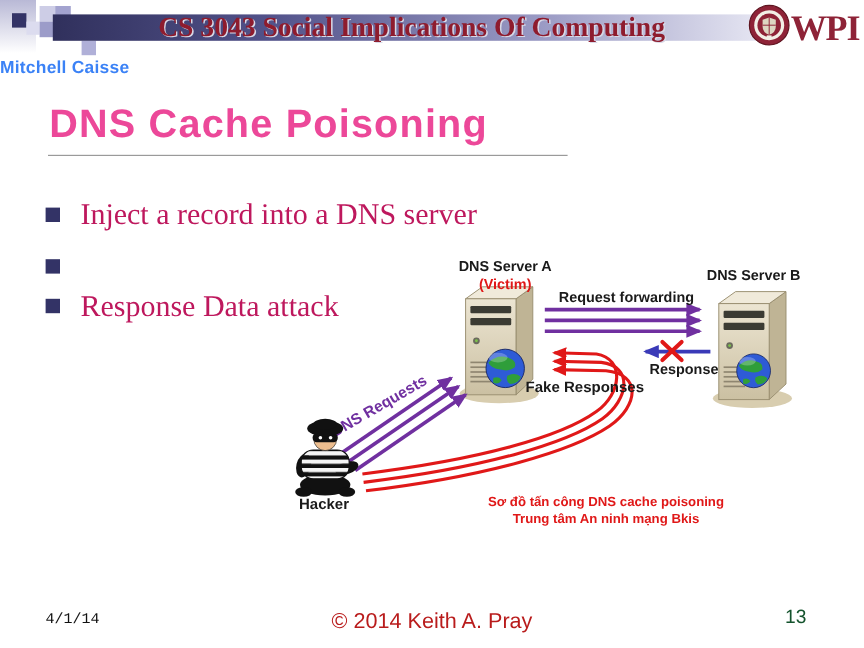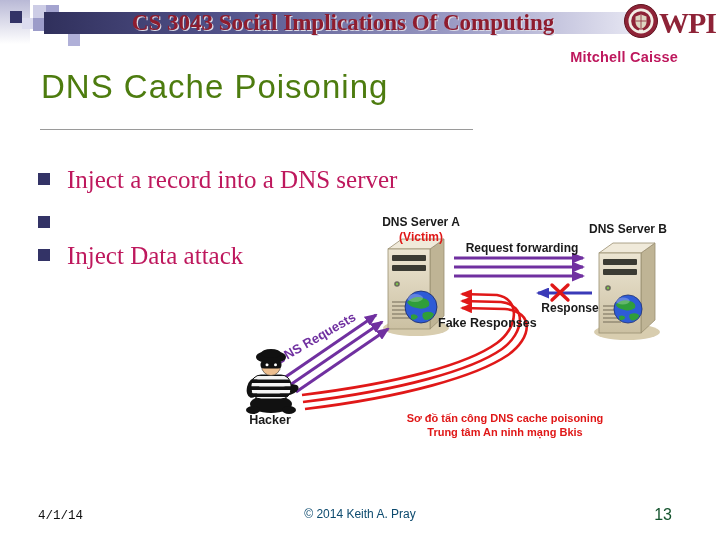--- a/index.html
+++ b/index.html
@@ -15,8 +15,8 @@
                 text-align:center;font-family:"Liberation Serif",serif;font-weight:bold;
                 font-size:23px;color:#8e1c2e;text-shadow:1.2px 1.2px 0 #d8d8e6;}
   .logo{position:absolute;left:618px;top:2px;width:102px;height:44px;}
-  .author{position:absolute;top:49px;left:0;right:42px;text-align:right;
-          font-size:14.5px;font-weight:bold;color:#be185d;letter-spacing:.2px;}
+  .author{position:absolute;top:49px;left:0;right:42px;
+          font-size:14.5px;font-weight:bold;color:#3b82f6;letter-spacing:.2px;}
   
   .page-title{position:absolute;left:41px;top:68px;font-size:33px;font-weight:normal;
               color:#4d7c0f;letter-spacing:1px;}

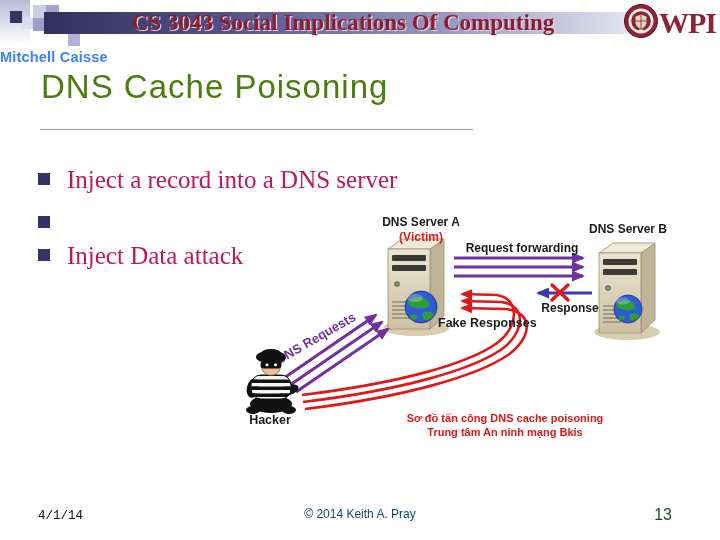--- a/index.html
+++ b/index.html
@@ -18,8 +18,8 @@
   .author{position:absolute;top:49px;left:0;right:42px;
           font-size:14.5px;font-weight:bold;color:#3b82f6;letter-spacing:.2px;}
   
-  .page-title{position:absolute;left:41px;top:68px;font-size:33px;font-weight:normal;
-              color:#4d7c0f;letter-spacing:1px;}
+  .page-title{position:absolute;left:41px;top:84px;font-size:33px;font-weight:bold;
+              color:#ec4899;letter-spacing:1px;}
   .title-rule{position:absolute;left:40px;top:129px;width:433px;height:0;
               border-top:1.5px solid #9a9a9a;}
   

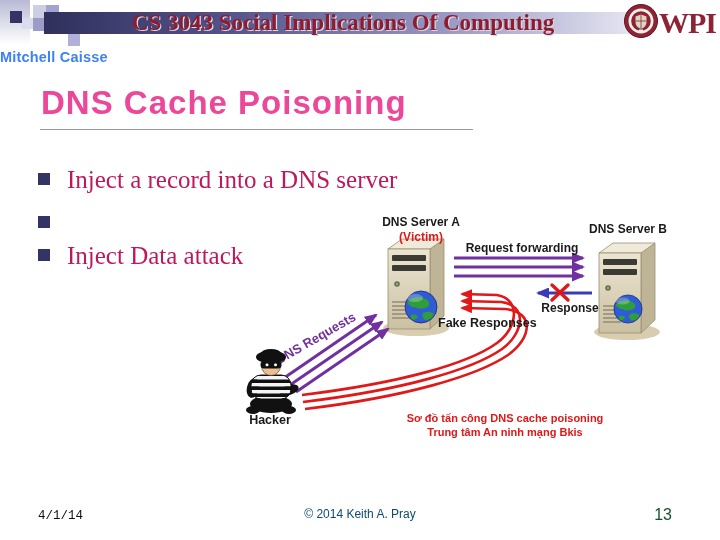--- a/index.html
+++ b/index.html
@@ -79,7 +79,7 @@
     </li>
     <li>
       <span class="bullet-marker"></span>
-      <span class="bullet-text">Inject Data attack</span>
+      <span class="bullet-text">Response Data attack</span>
     </li>
   </ul>
 

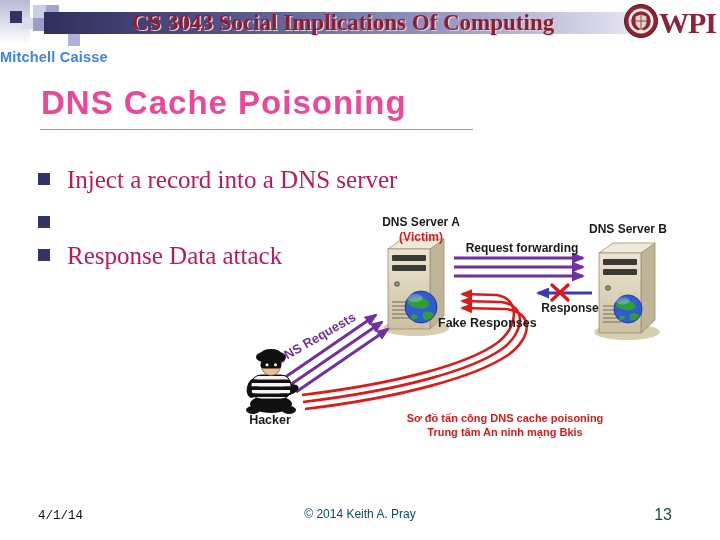--- a/index.html
+++ b/index.html
@@ -31,7 +31,7 @@
   .diagram{position:absolute;left:230px;top:205px;width:490px;height:245px;}
   
   .footer-date{position:absolute;left:38px;top:509px;font-size:12.5px;color:#111;font-family:Liberation Mono, monospace;}
-  .footer-copy{position:absolute;left:0;right:0;top:507px;text-align:center;font-size:12px;color:#0c4a6e;}
+  .footer-copy{position:absolute;left:0;right:0;top:507px;text-align:center;font-size:18px;color:#b91c1c;}
   .footer-page{position:absolute;right:48px;top:506px;font-size:16px;font-weight:normal;color:#14532d;}
   .dlabel{font-family:"Liberation Sans",sans-serif;font-weight:bold;}
 </style>

